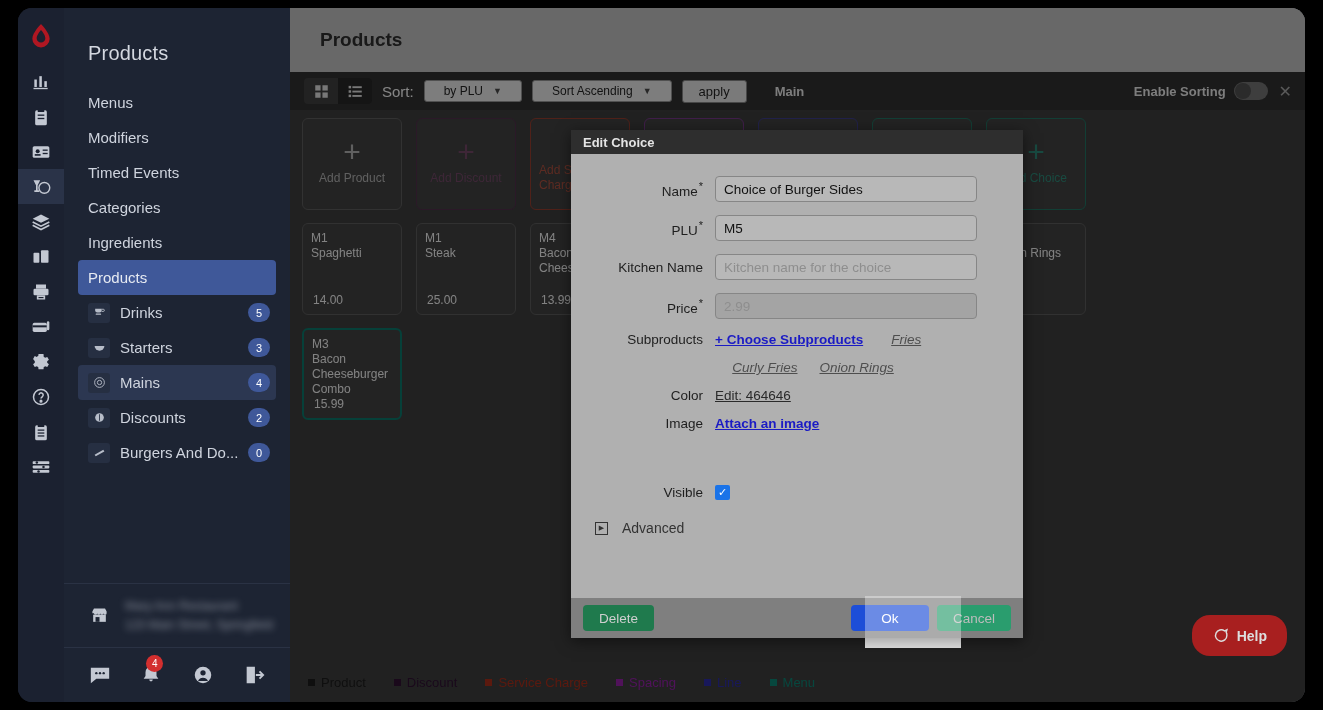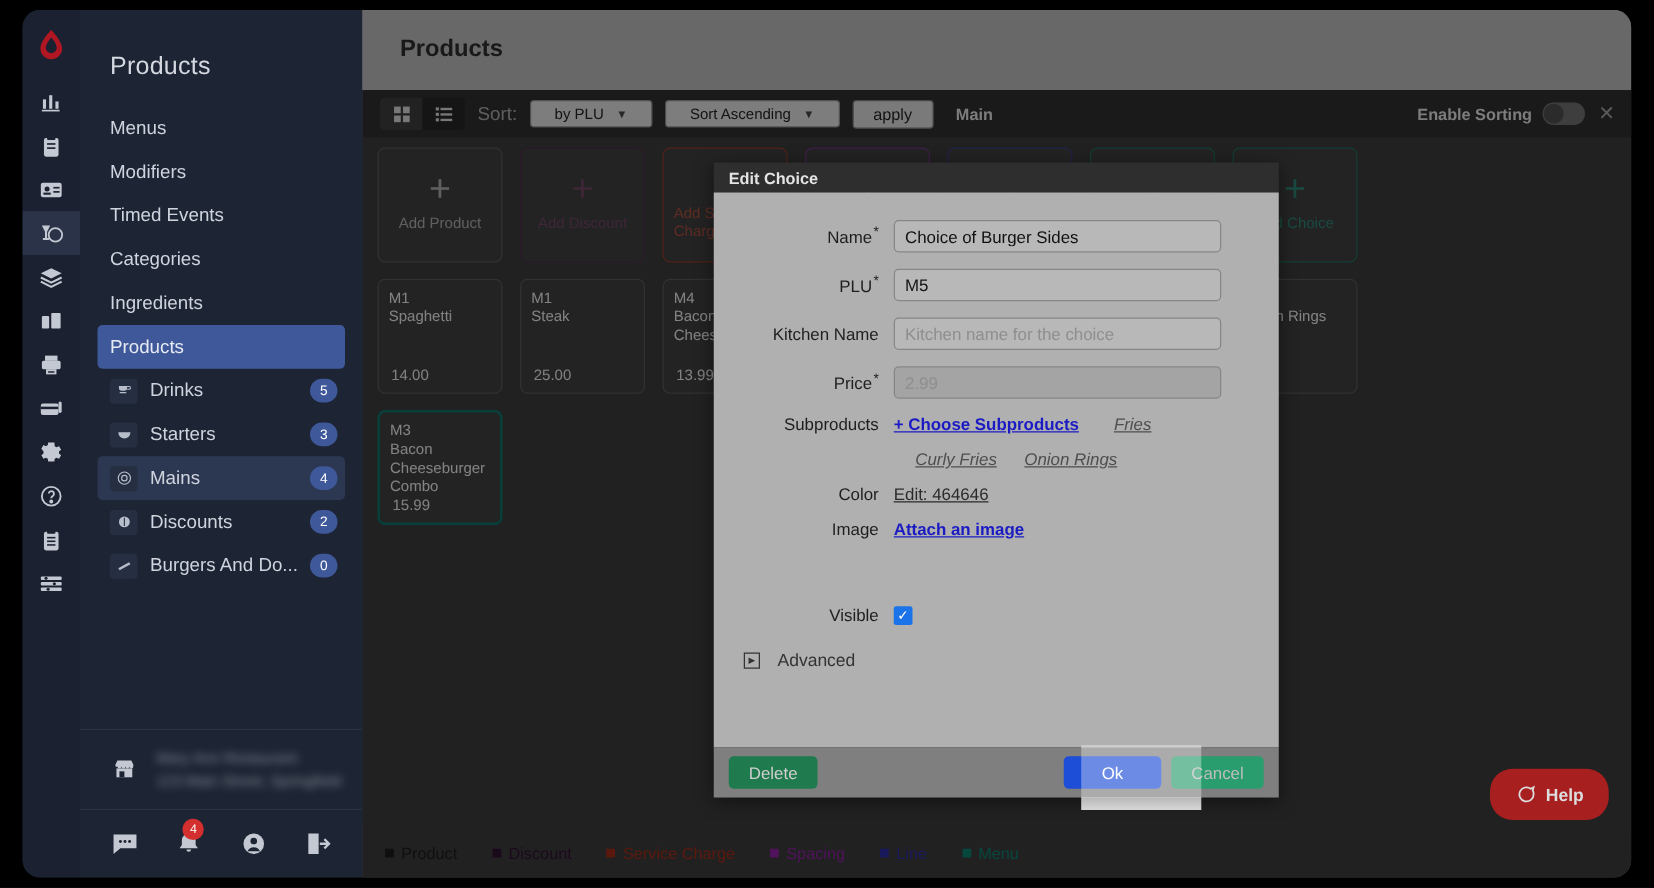--- a/index.html
+++ b/index.html
@@ -118,7 +118,7 @@
   }
   .vt-btn.on { background: #3b3b3b; }
   .vt-btn svg { width: 15px; height: 15px; }
-  .sort-lbl { color: #a3a3a3; font-size: 15px; }
+  .sort-lbl { color: #e5e5e5; font-size: 15px; }
   .fake-select {
     height: 22px; background: #d8d8d8; border: 1px solid #8a8a8a;
     border-radius: 3px; color: #222; font-size: 12px;

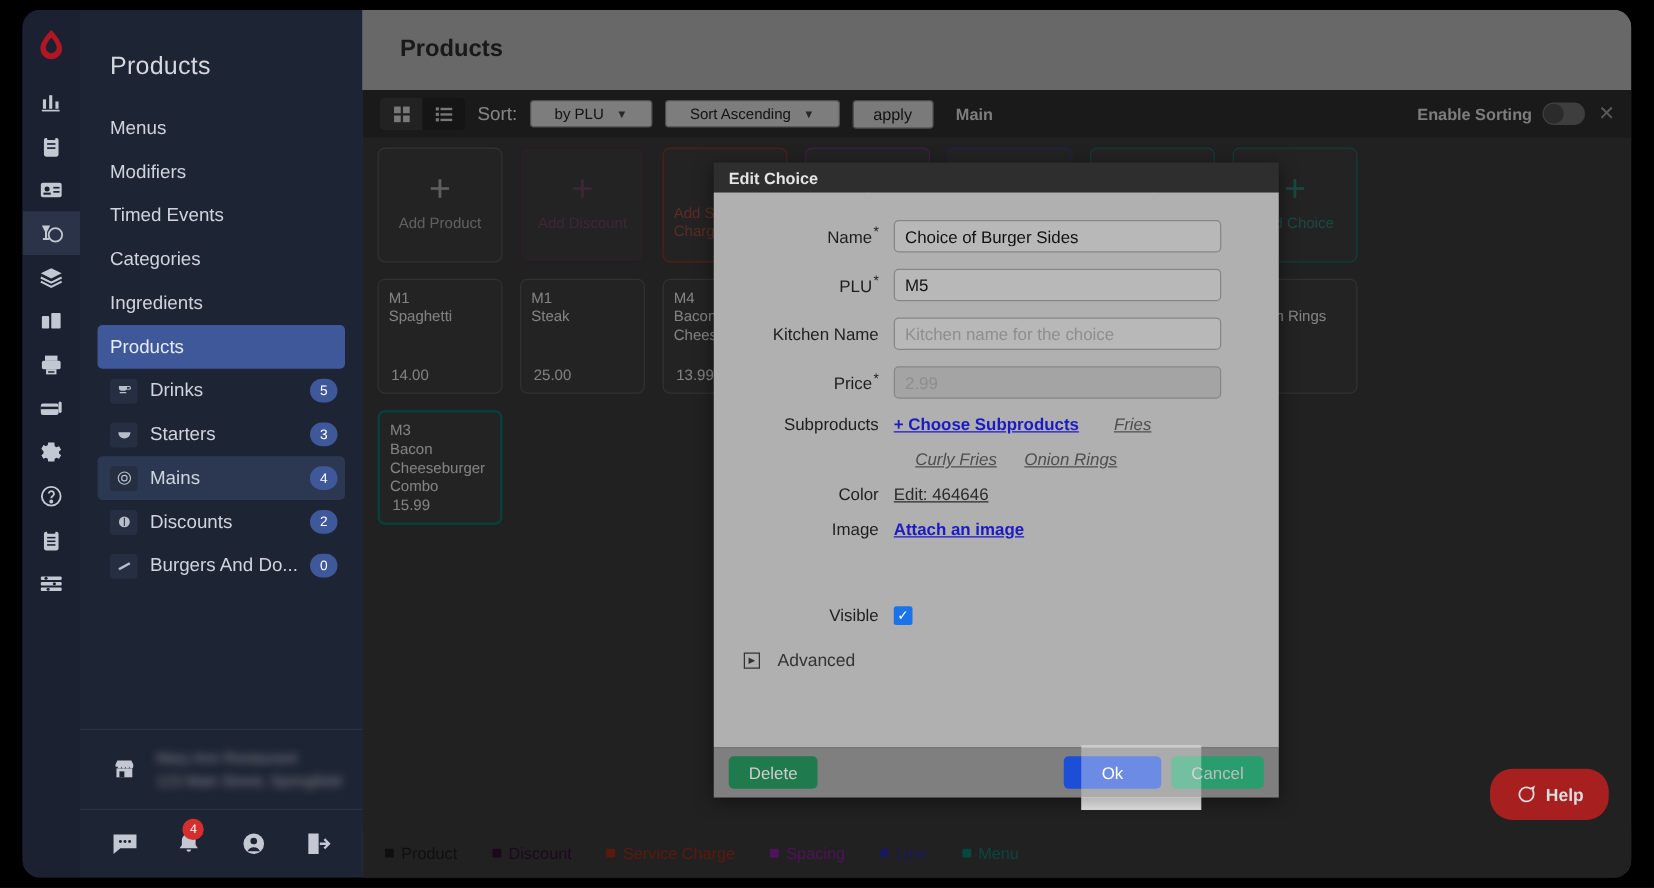--- a/index.html
+++ b/index.html
@@ -130,7 +130,7 @@
     border-radius: 3px; color: #1f1f1f; font-size: 13px;
     display: flex; align-items: center; padding: 0 16px;
   }
-  .main-tab { color: #d8d8d8; font-size: 13px; font-weight: bold; margin-left: 8px; }
+  .main-tab { color: #d8d8d8; font-size: 13px; font-weight: bold; margin-left: 18px; }
   .tb-right {
     position: absolute; right: 10px; top: 0; height: 38px;
     display: flex; align-items: center; gap: 8px;

